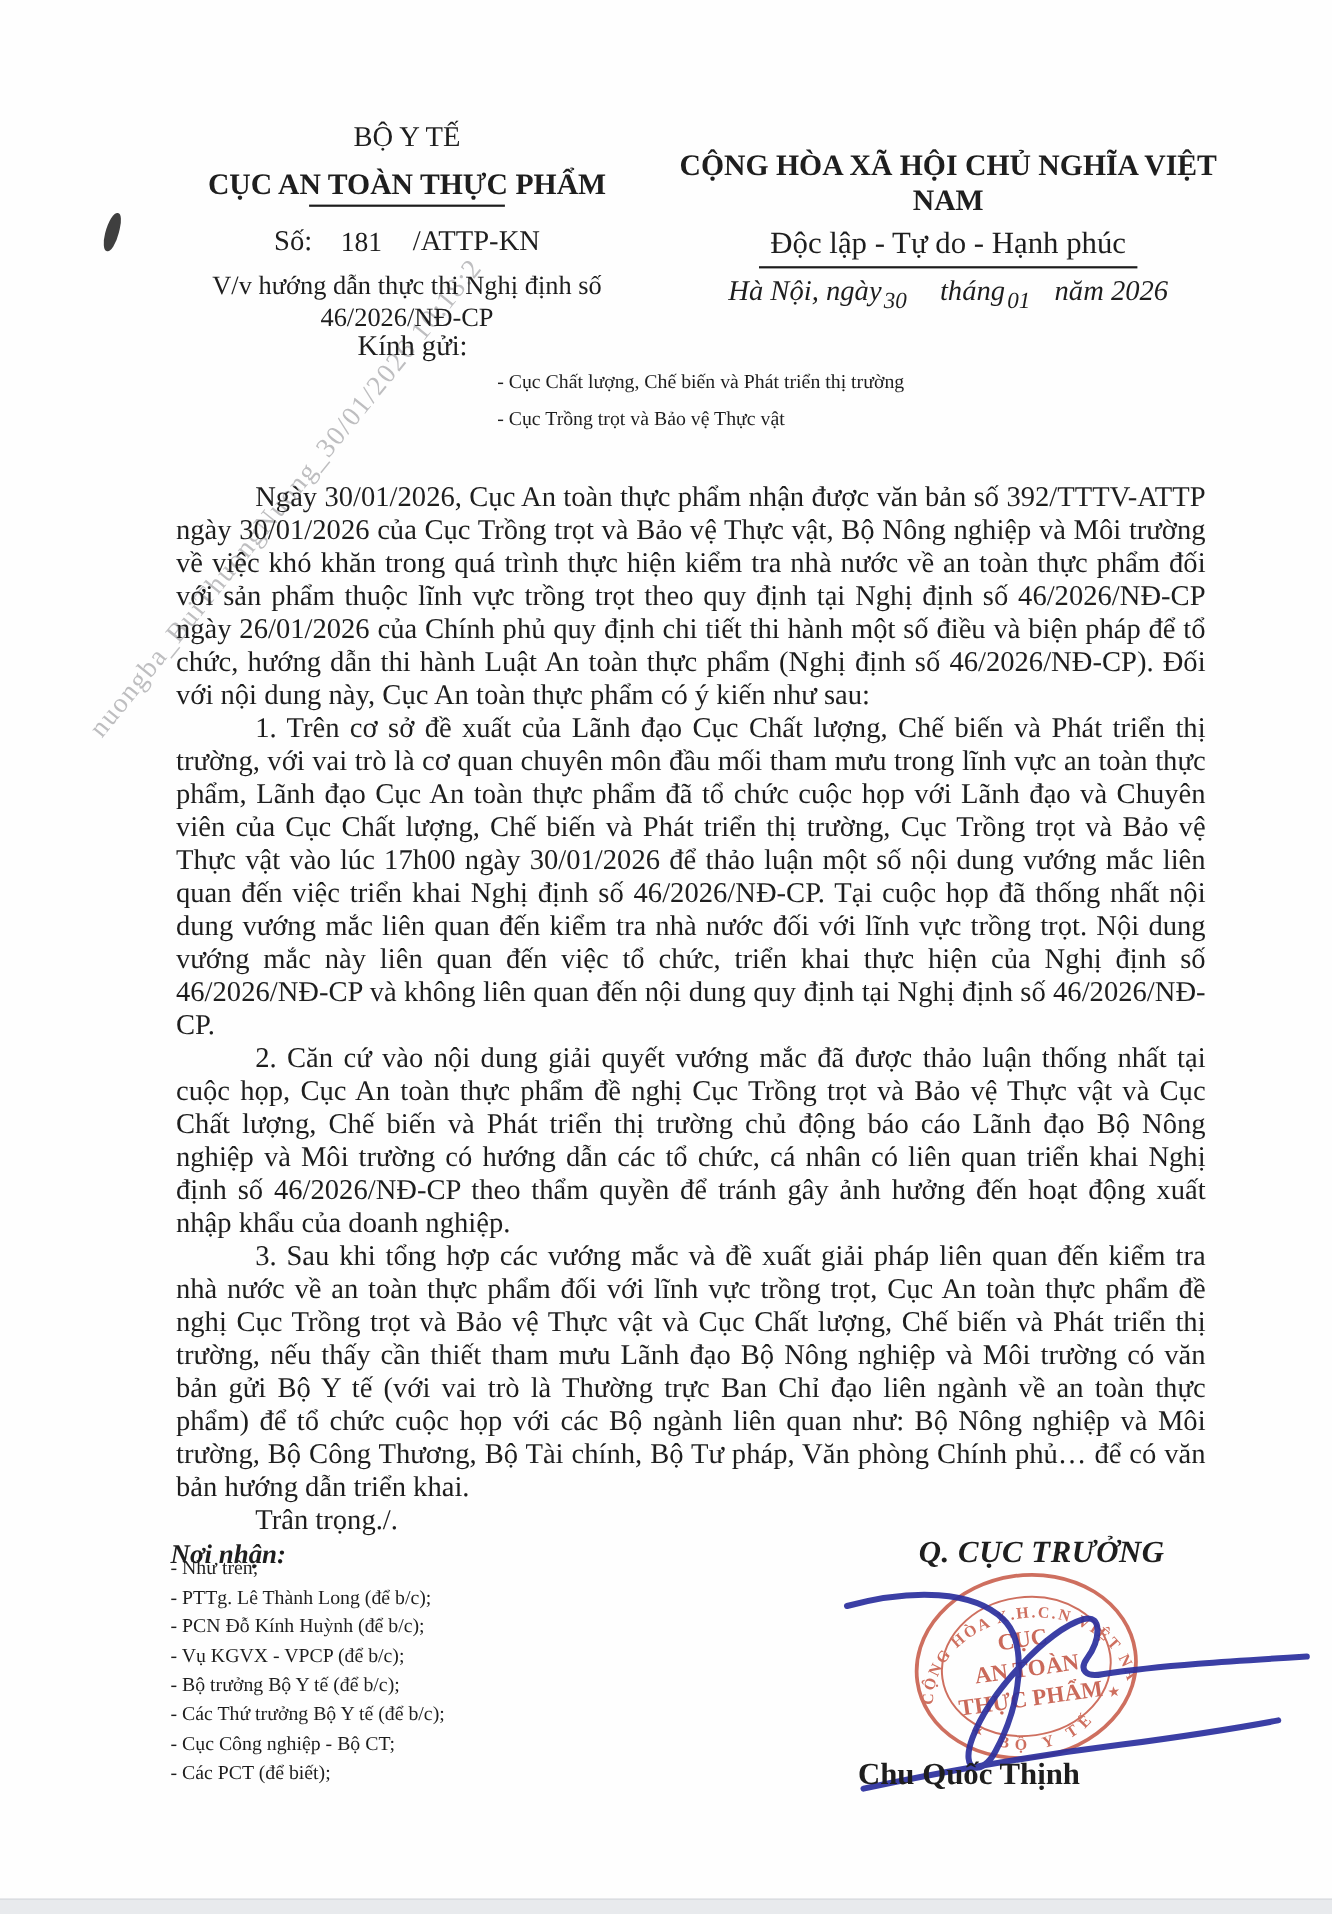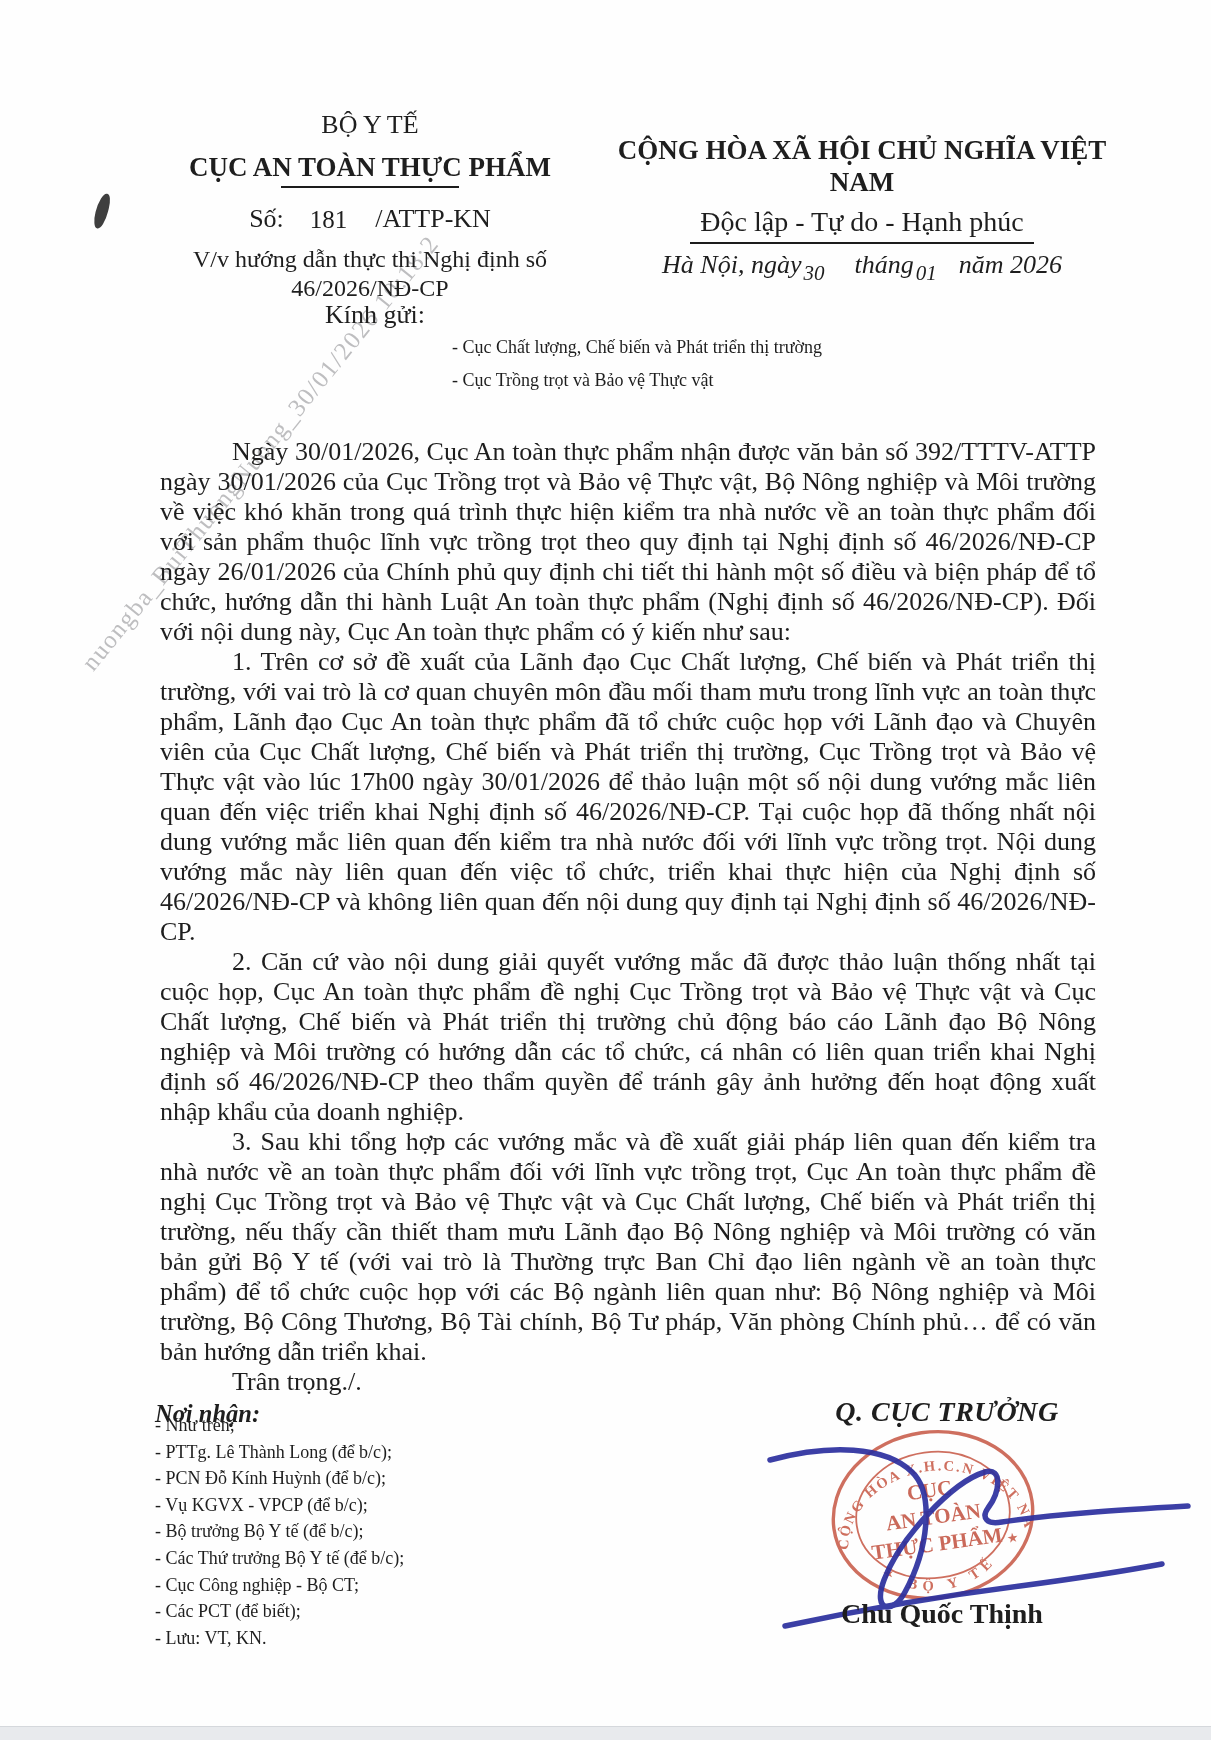--- a/index.html
+++ b/index.html
@@ -49,7 +49,7 @@
   .noinhan-list{position:absolute;left:155px;top:1412px;font-size:18px;line-height:26.6px;}
   .sig-title{position:absolute;left:780px;top:1396px;width:334px;text-align:center;
              font-size:28px;font-weight:bold;letter-spacing:.5px;font-style:italic;}
-  .signer-name{position:absolute;left:780px;top:1598px;width:324px;text-align:center;
+  .signer-name{position:absolute;left:780px;top:1598px;width:324px;text-align:left;
                font-size:28px;font-weight:bold;}
   .stamp-svg{position:absolute;left:818px;top:1423px;filter:blur(.35px);}
   .signature-svg{position:absolute;left:700px;top:1430px;}

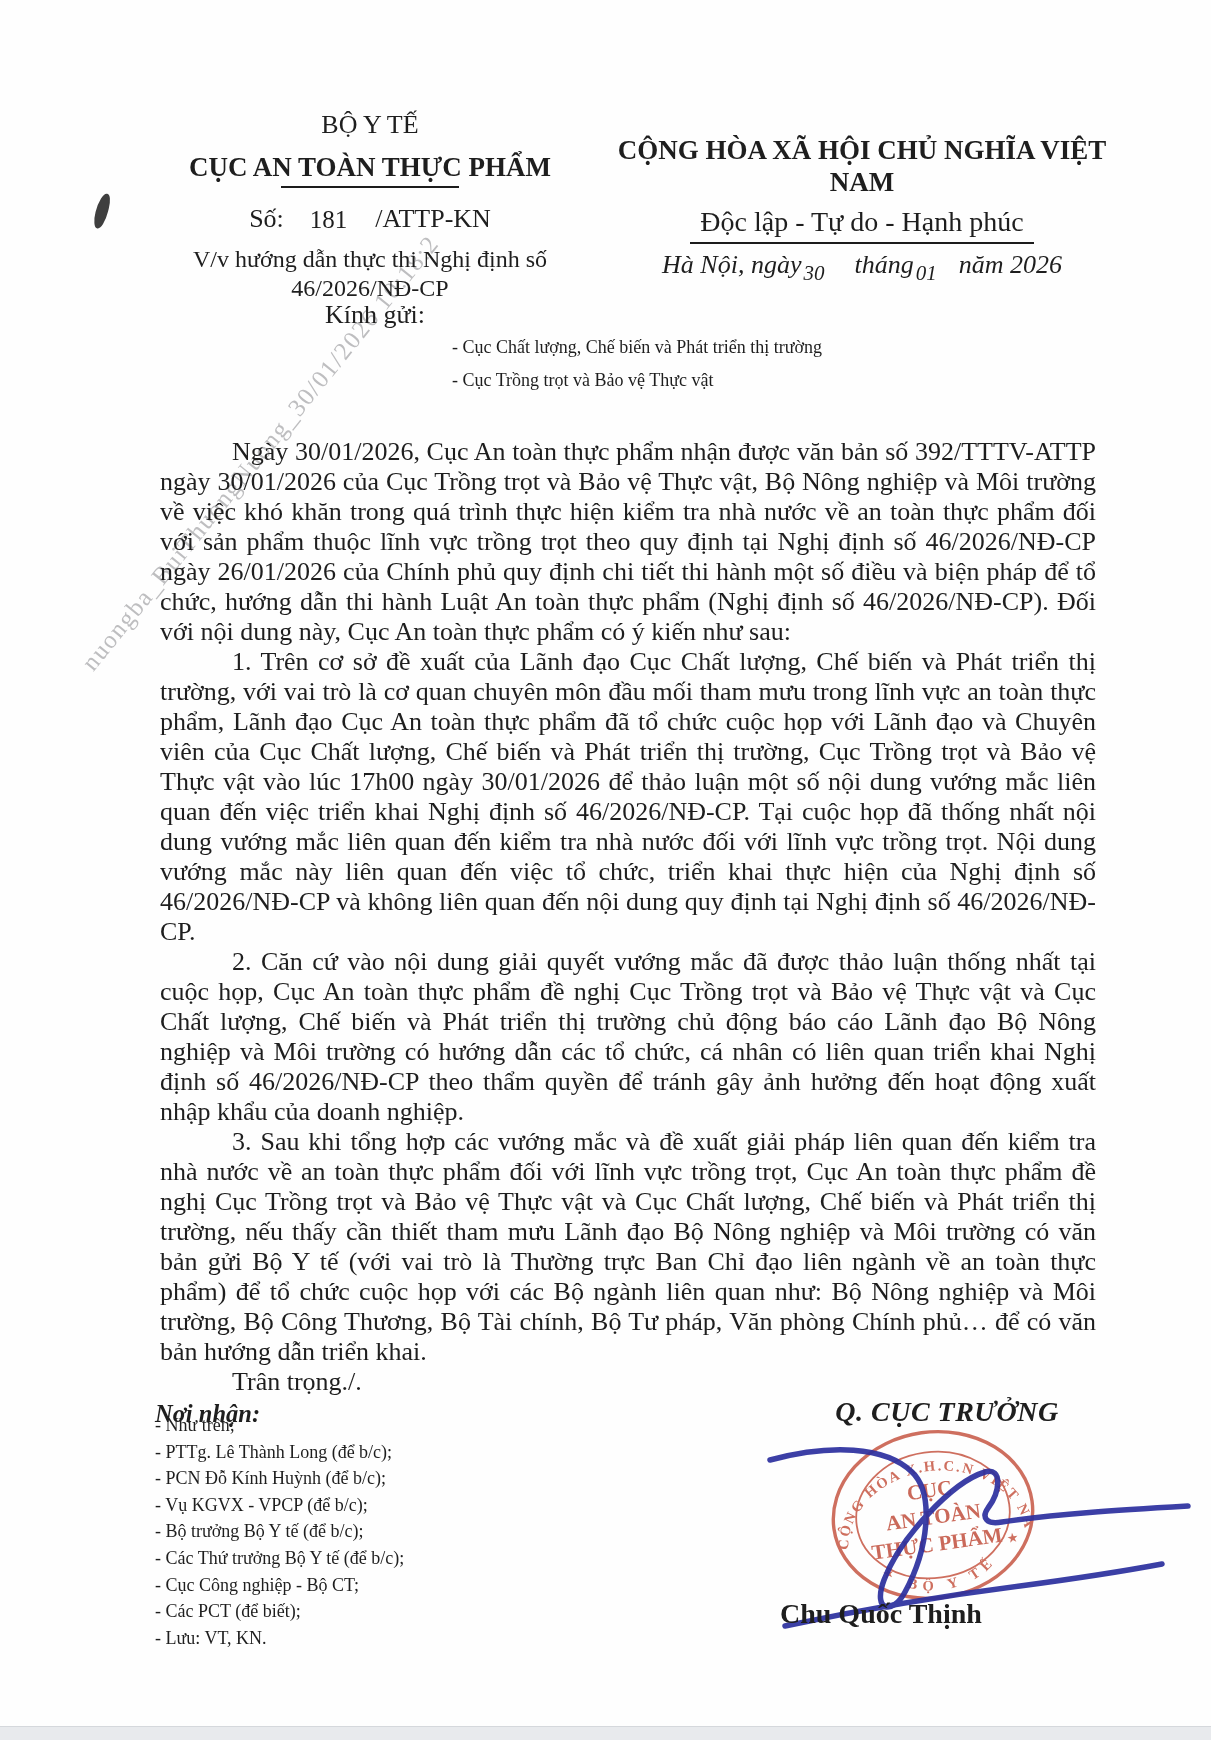--- a/index.html
+++ b/index.html
@@ -111,7 +111,6 @@
     <div>- Các Thứ trưởng Bộ Y tế (để b/c);</div>
     <div>- Cục Công nghiệp - Bộ CT;</div>
     <div>- Các PCT (để biết);</div>
-    <div>- Lưu: VT, KN.</div>
   </div>
 
   <div class="sig-title">Q. CỤC TRƯỞNG</div>

